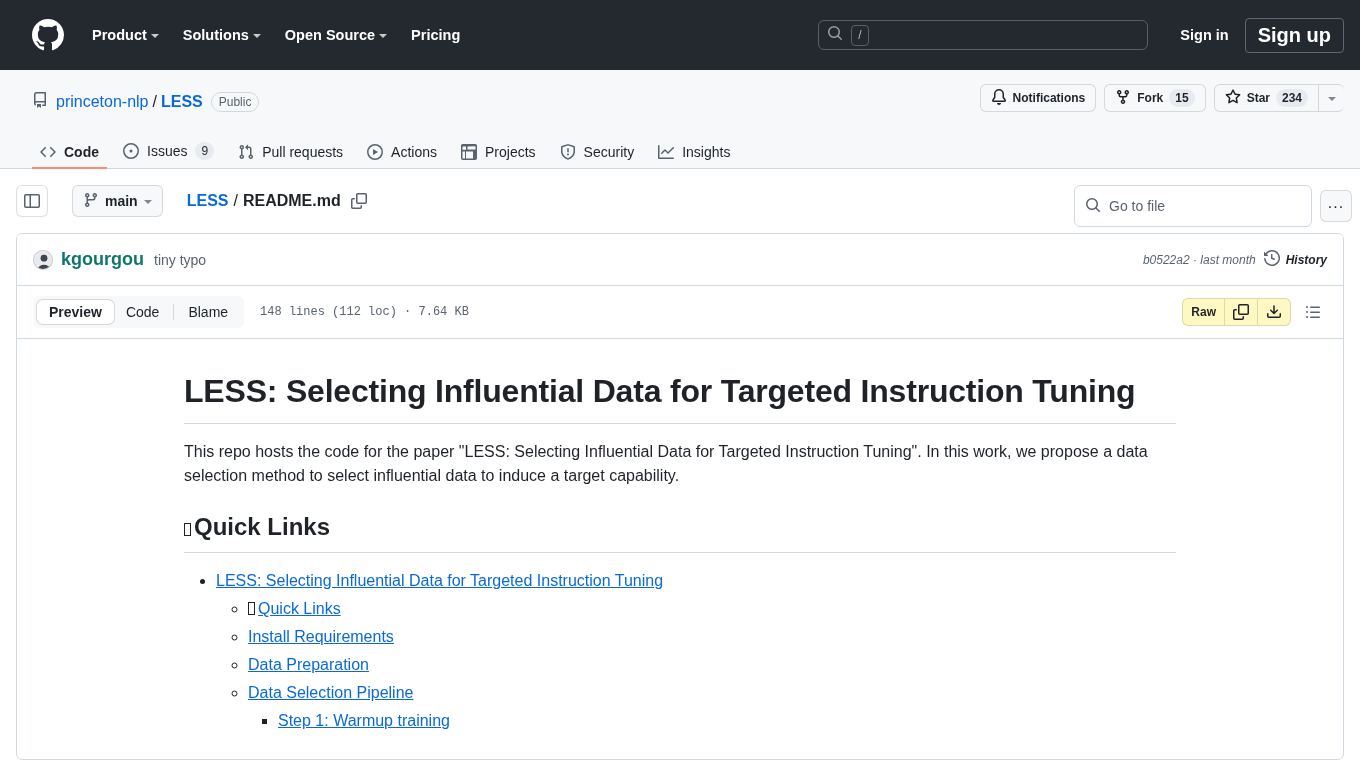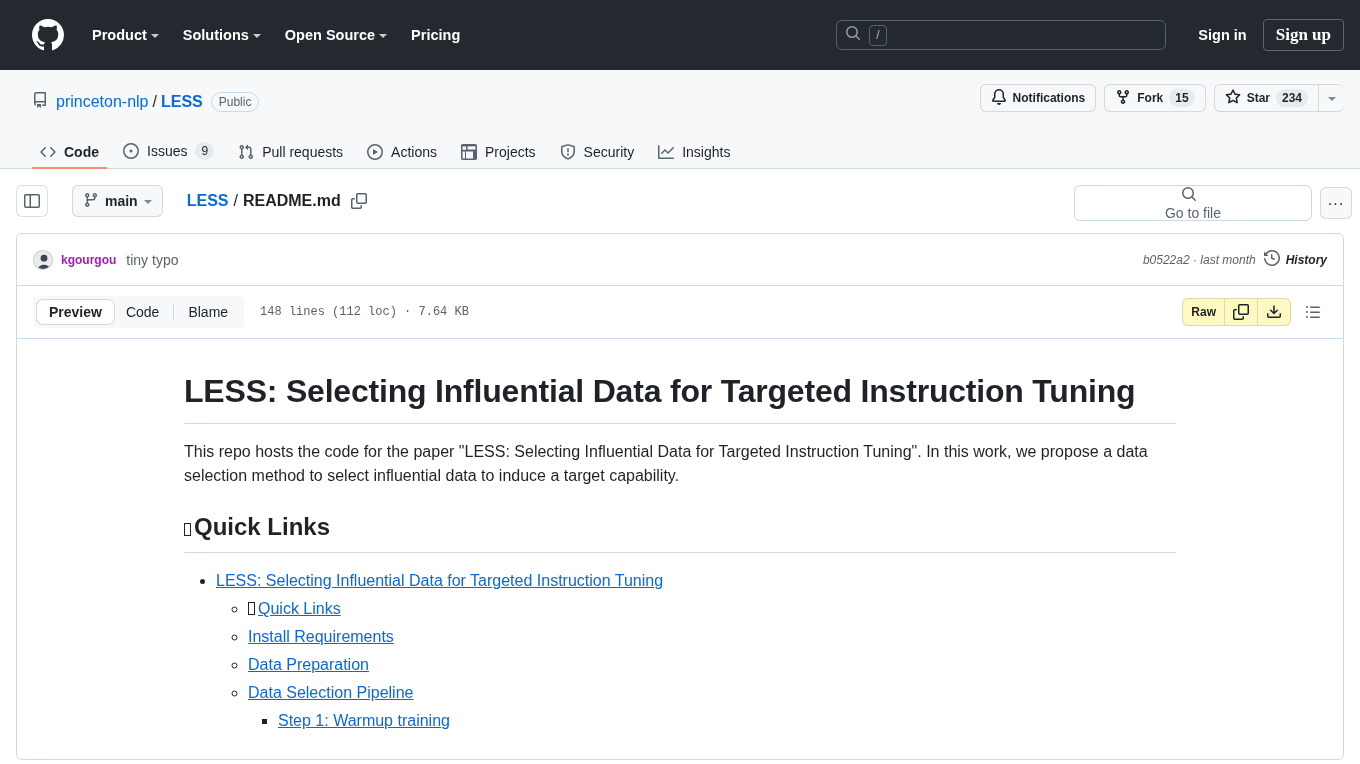--- a/index.html
+++ b/index.html
@@ -82,14 +82,13 @@
   }
   .signup-btn {
     color: #ffffff;
-    font-size: 17px;
+    font-size: 20px;
     font-weight: 600;
     padding: 5px 12px;
     border: 1px solid #606771;
     border-radius: 4px;
     cursor: pointer;
     white-space: nowrap;
-    font-family: Liberation Serif, serif;
   }
 
   

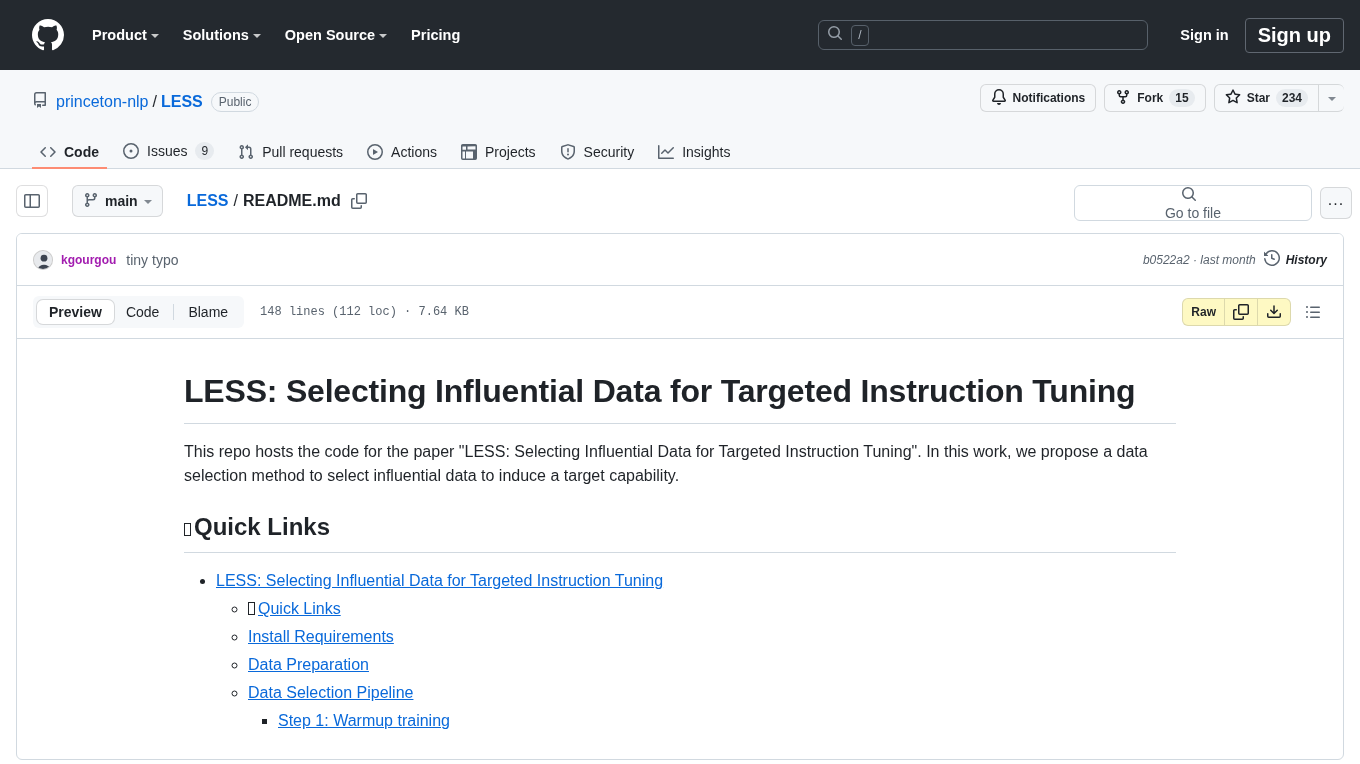--- a/index.html
+++ b/index.html
@@ -233,13 +233,12 @@
     display: flex; align-items: center; gap: 8px;
   }
   .goto-file {
-    width: 238px; height: 36px;
+    width: 238px; height: 42px;
     border: 1px solid #d1d9e0;
     border-radius: 6px;
     display: flex; align-items: center;
     padding: 0 10px;
     background: #ffffff;
-    flex-direction: column;
   }
   .goto-file .mag { margin-right: 8px; color: #59636e; flex: none; }
   .goto-file span { font-size: 14px; color: #59636e; }

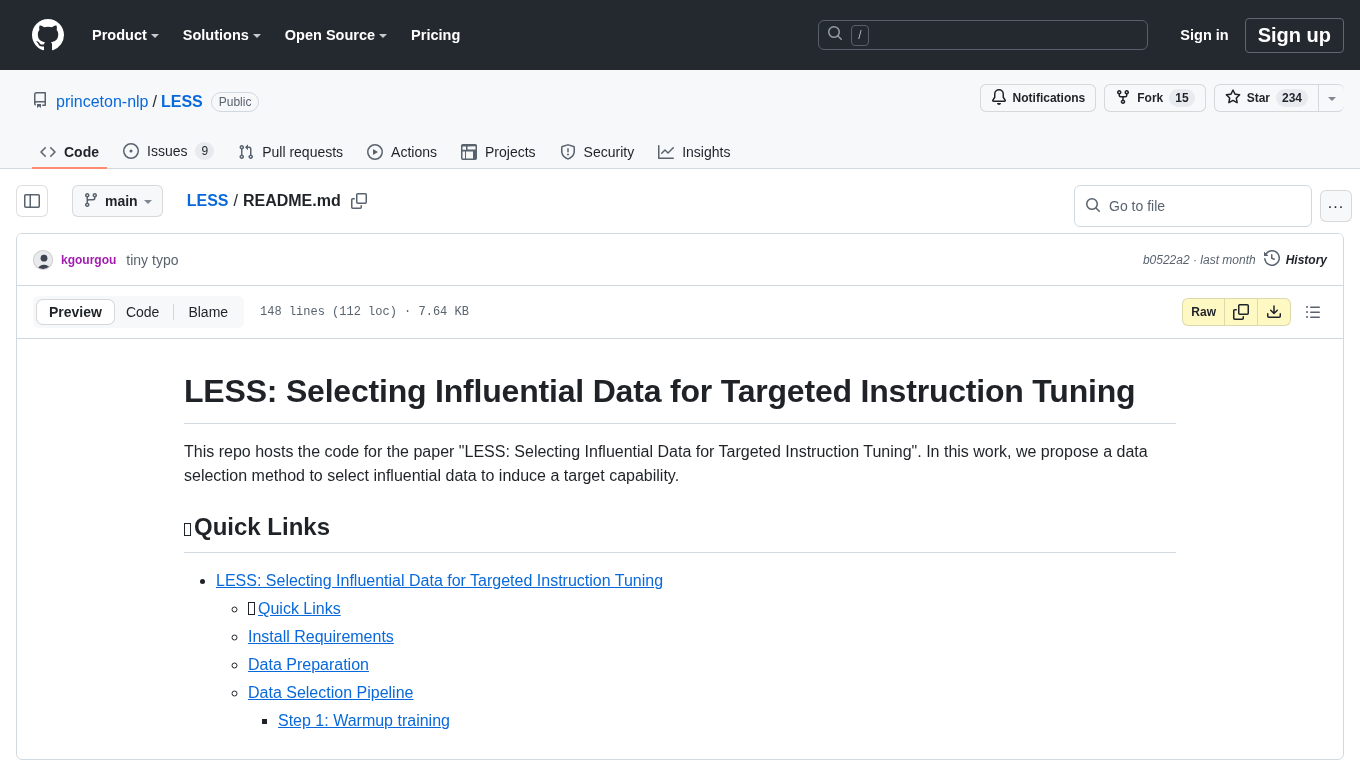--- a/index.html
+++ b/index.html
@@ -278,7 +278,7 @@
     overflow: hidden;
     border: 1px solid rgba(0,0,0,0.08);
   }
-  .commit-author { font-size: 12px; font-weight: 600; color: #a21caf; cursor: pointer; text-align: right; }
+  .commit-author { font-size: 18px; font-weight: 600; color: #0f766e; cursor: pointer; text-align: right; }
   .commit-msg { font-size: 14px; color: #59636e; margin-left: 10px; cursor: pointer; }
   .commit-right {
     position: absolute; right: 16px;

